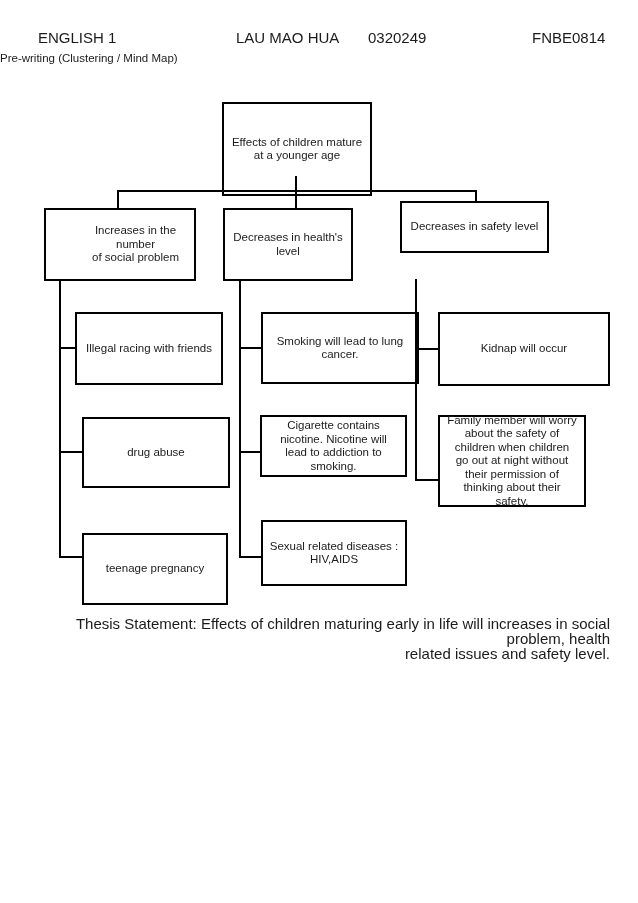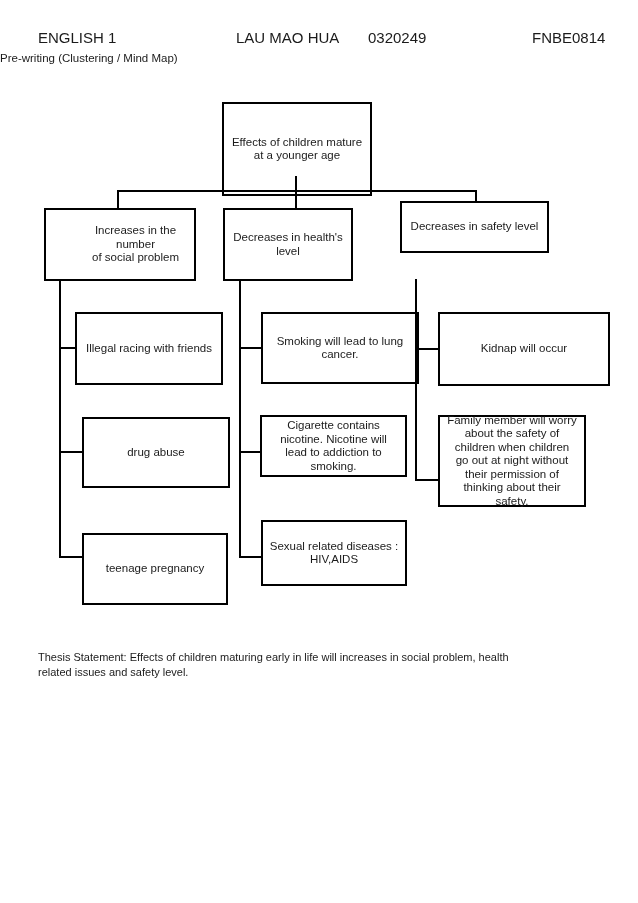--- a/index.html
+++ b/index.html
@@ -50,12 +50,12 @@
   .thesis {
     position: absolute;
     left: 38px;
-    top: 650px;
+    top: 616px;
     width: 572px;
-    font-size: 11px;
+    font-size: 15px;
     line-height: 15px;
     white-space: pre-line;
-    text-align: left;
+    text-align: right;
   }
 </style>
 </head>

